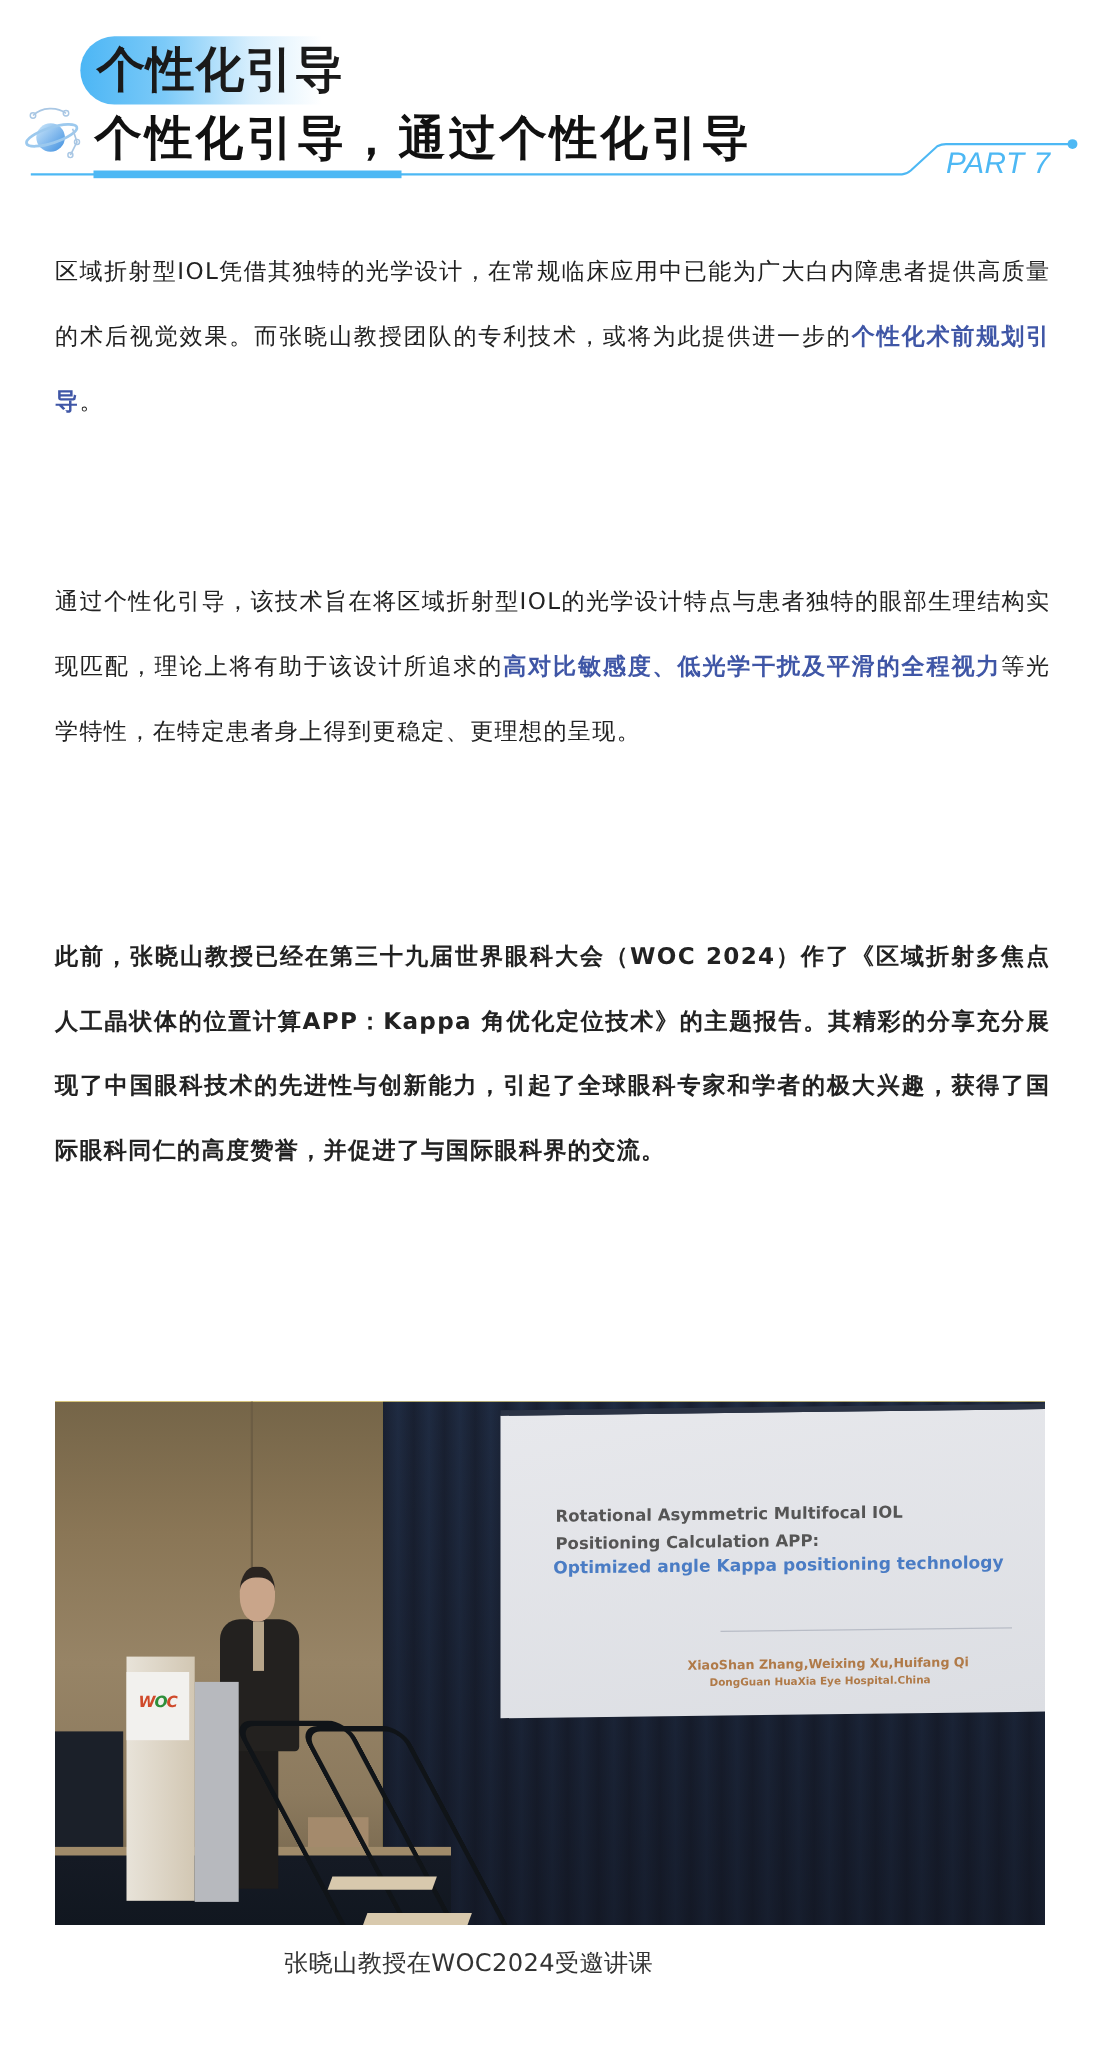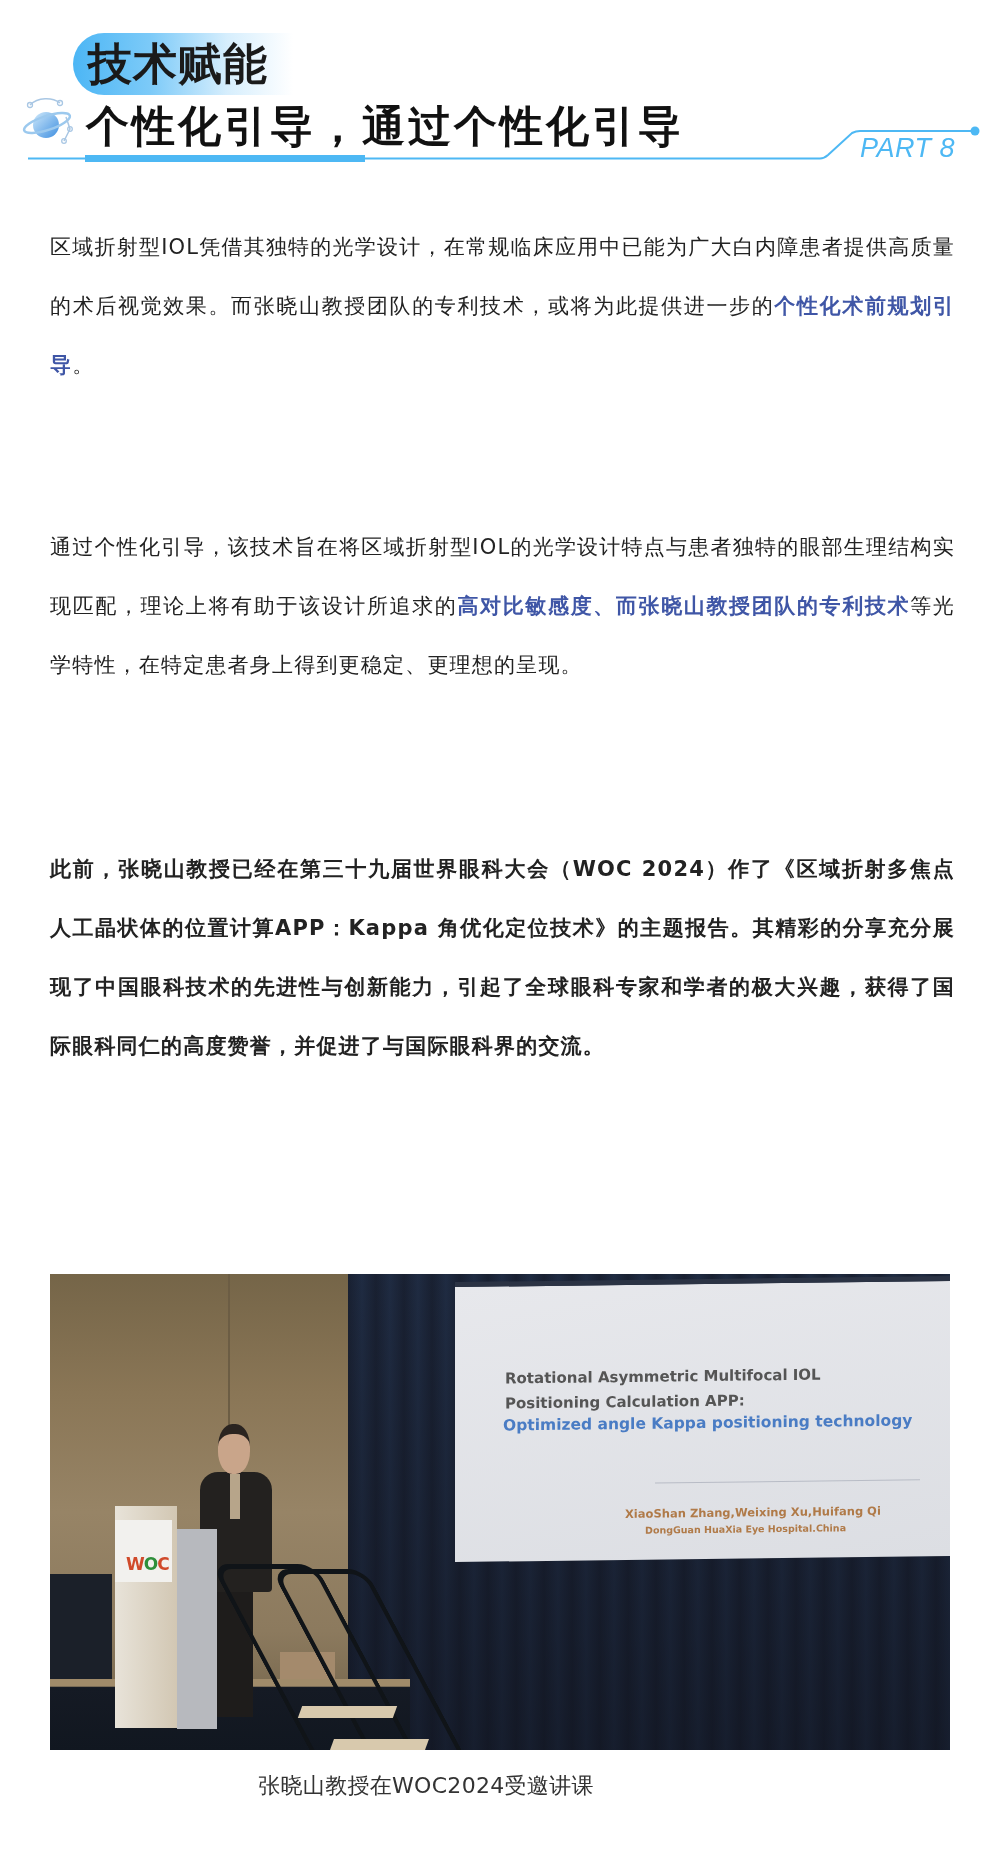--- a/index.html
+++ b/index.html
@@ -74,7 +74,7 @@
 
 <div class="header">
   <div class="pill"></div>
-  <div class="kicker">技术赋能</div>
+  <div class="kicker">个性化引导</div>
 
   <svg class="planet-icon" viewBox="0 0 56 54">
     <defs>

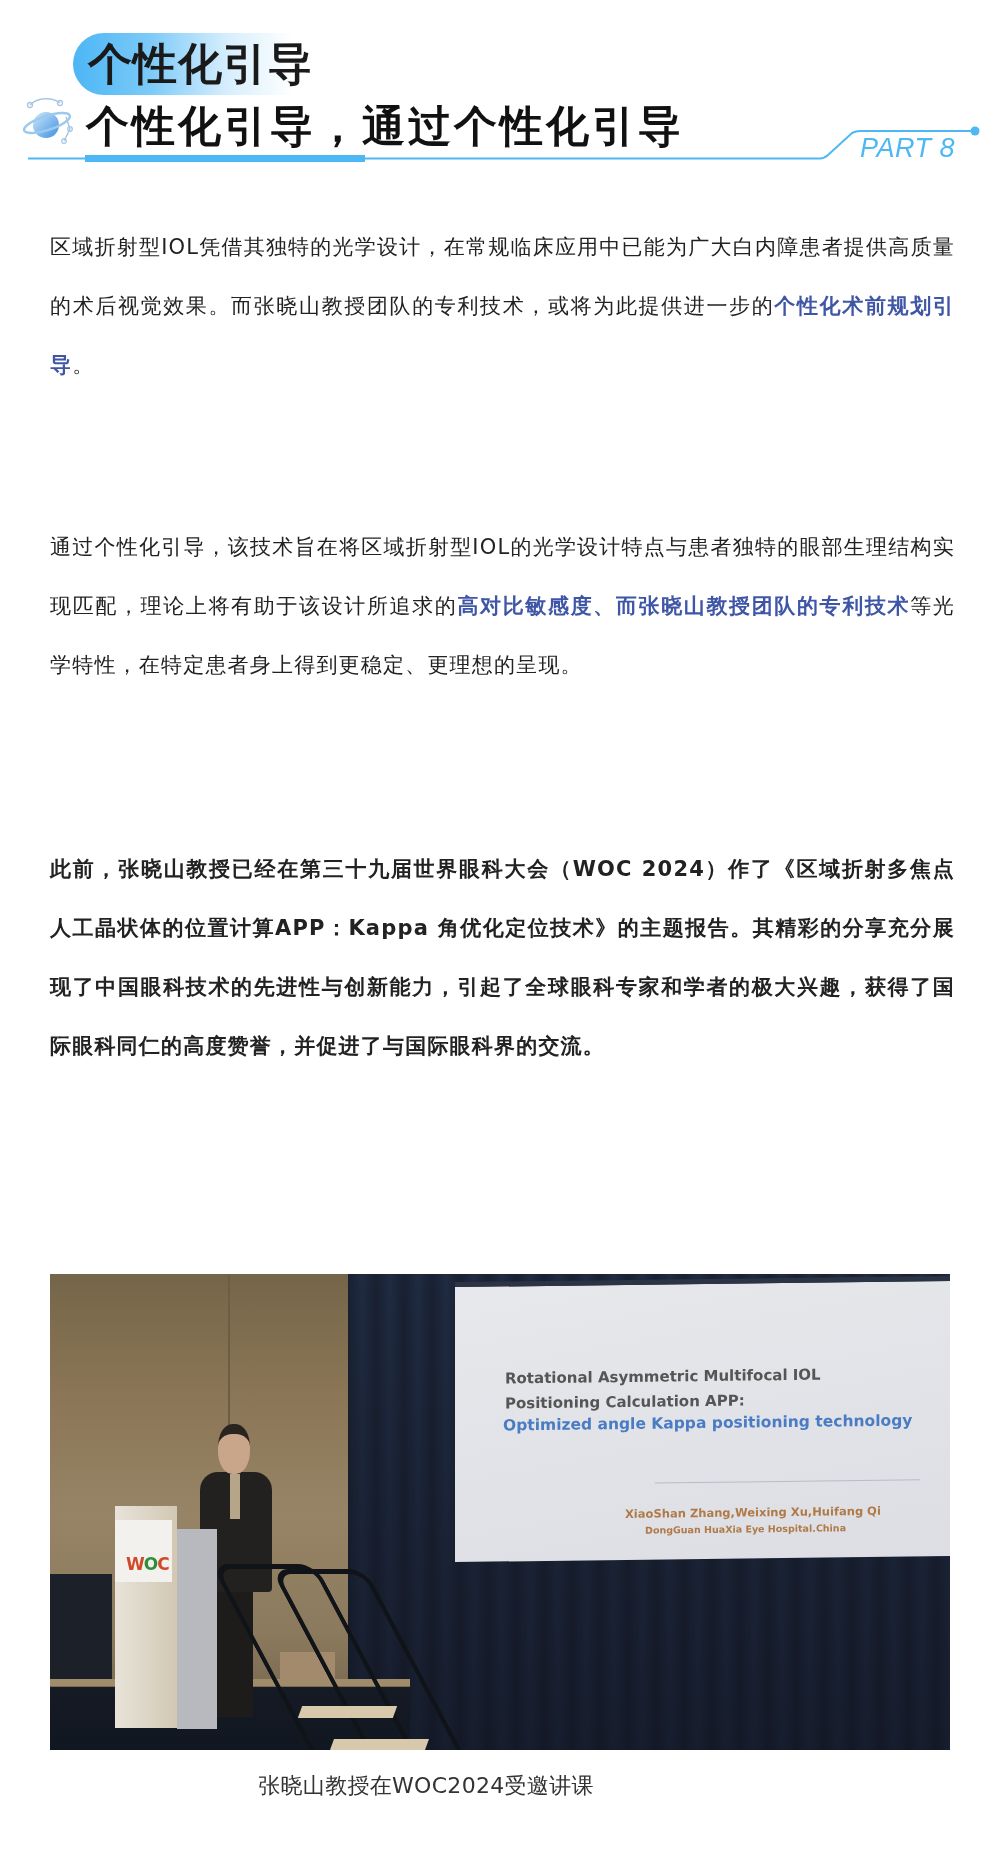--- a/index.html
+++ b/index.html
@@ -101,7 +101,7 @@
     <path d="M820 158.5 Q 824 158.5 828 155 L 852 133 Q 856 131 860 131 L 973 131" fill="none" stroke="#4db8f4" stroke-width="2"></path>
     <circle cx="975" cy="131" r="4.5" fill="#4db8f4"></circle>
   </svg>
-  <div class="part">PART 8</div>
+  <div class="part">PART 7</div>
 </div>
 
 <p class="para" style="top: 218px;">

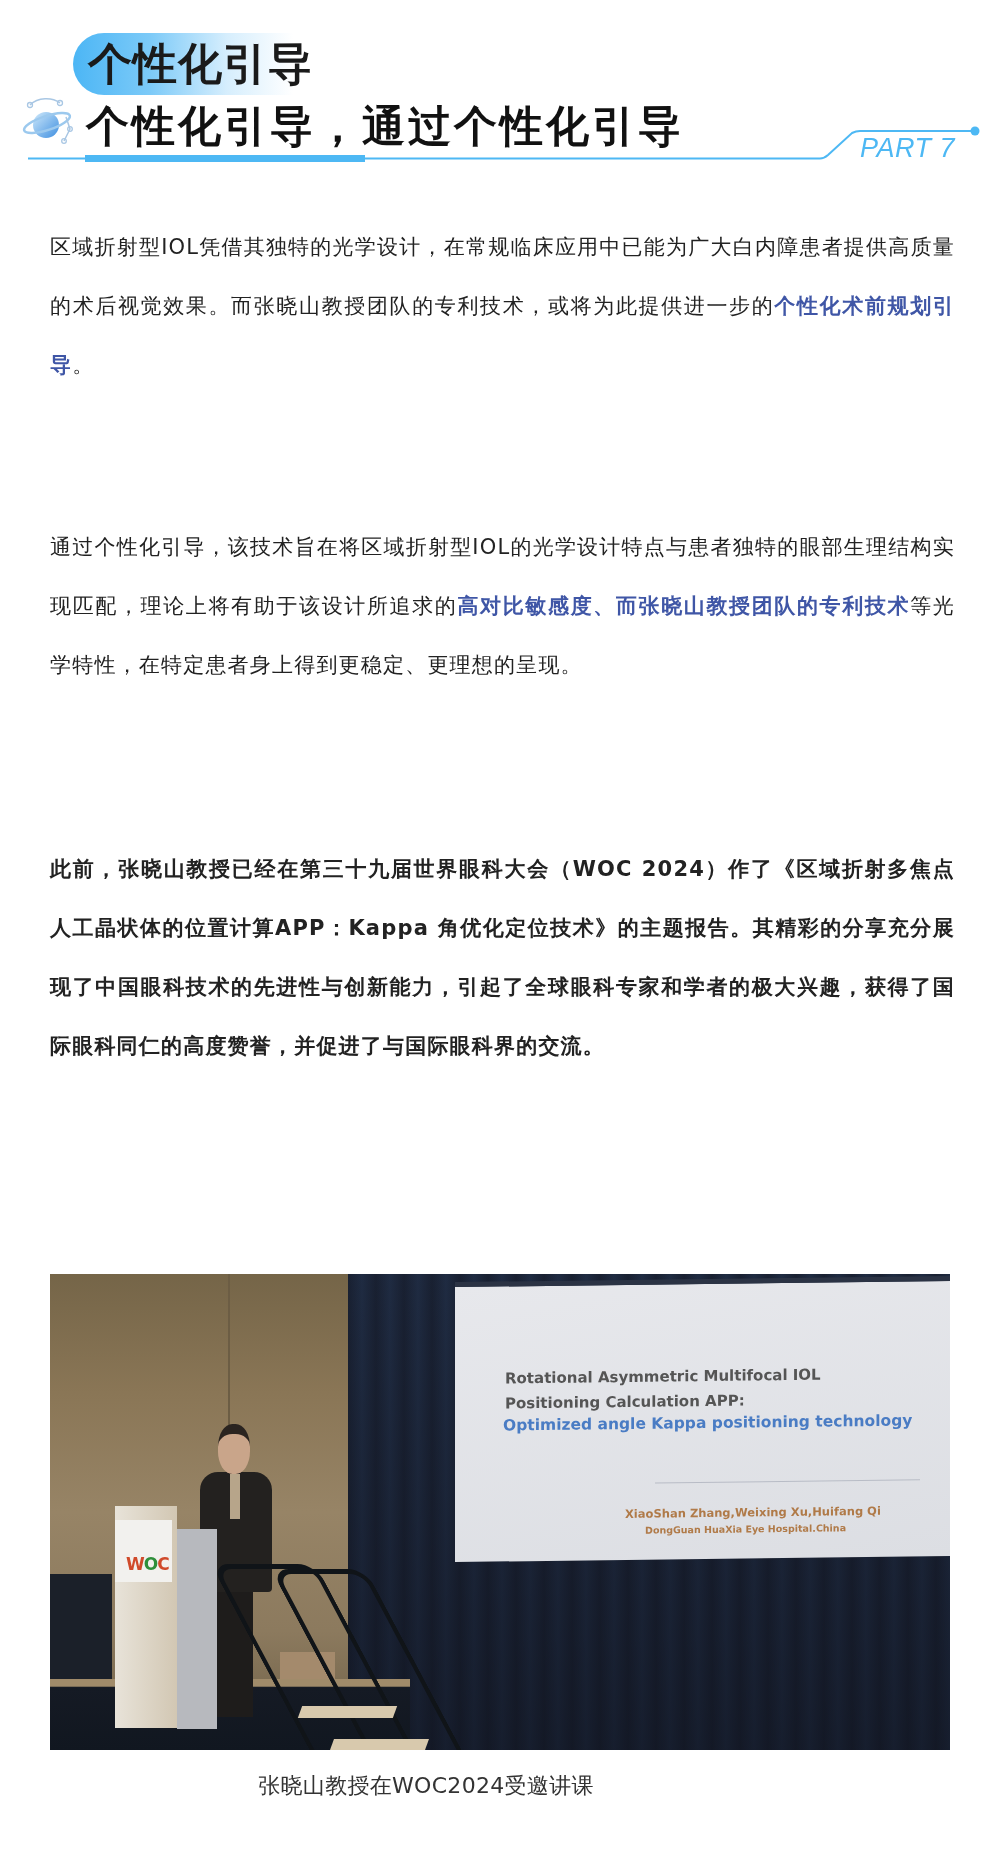--- a/index.html
+++ b/index.html
@@ -109,7 +109,7 @@
 </p>
 
 <p class="para" style="top: 518px;">
-  <span>通过个性化引导，该技术旨在将区域折射型IOL的光学设计特点与患者独特的眼部生理结构实现匹配，理论上将有助于该设计所追求的</span><span class="hl">高对比敏感度、而张晓山教授团队的专利技术</span><span>等光学特性，在特定患者身上得到更稳定、更理想的呈现。</span>
+  <span>通过个性化引导，该技术旨在将区域折射型IOL的光学设计特点与患者独特的眼部生理结构实现匹配，理论上将有助于该设计所追求的</span><span class="hl">高对比敏感度、低光学干扰及平滑的全程视力</span><span>等光学特性，在特定患者身上得到更稳定、更理想的呈现。</span>
 </p>
 
 <p class="para" style="top: 840px; font-weight: bold;">

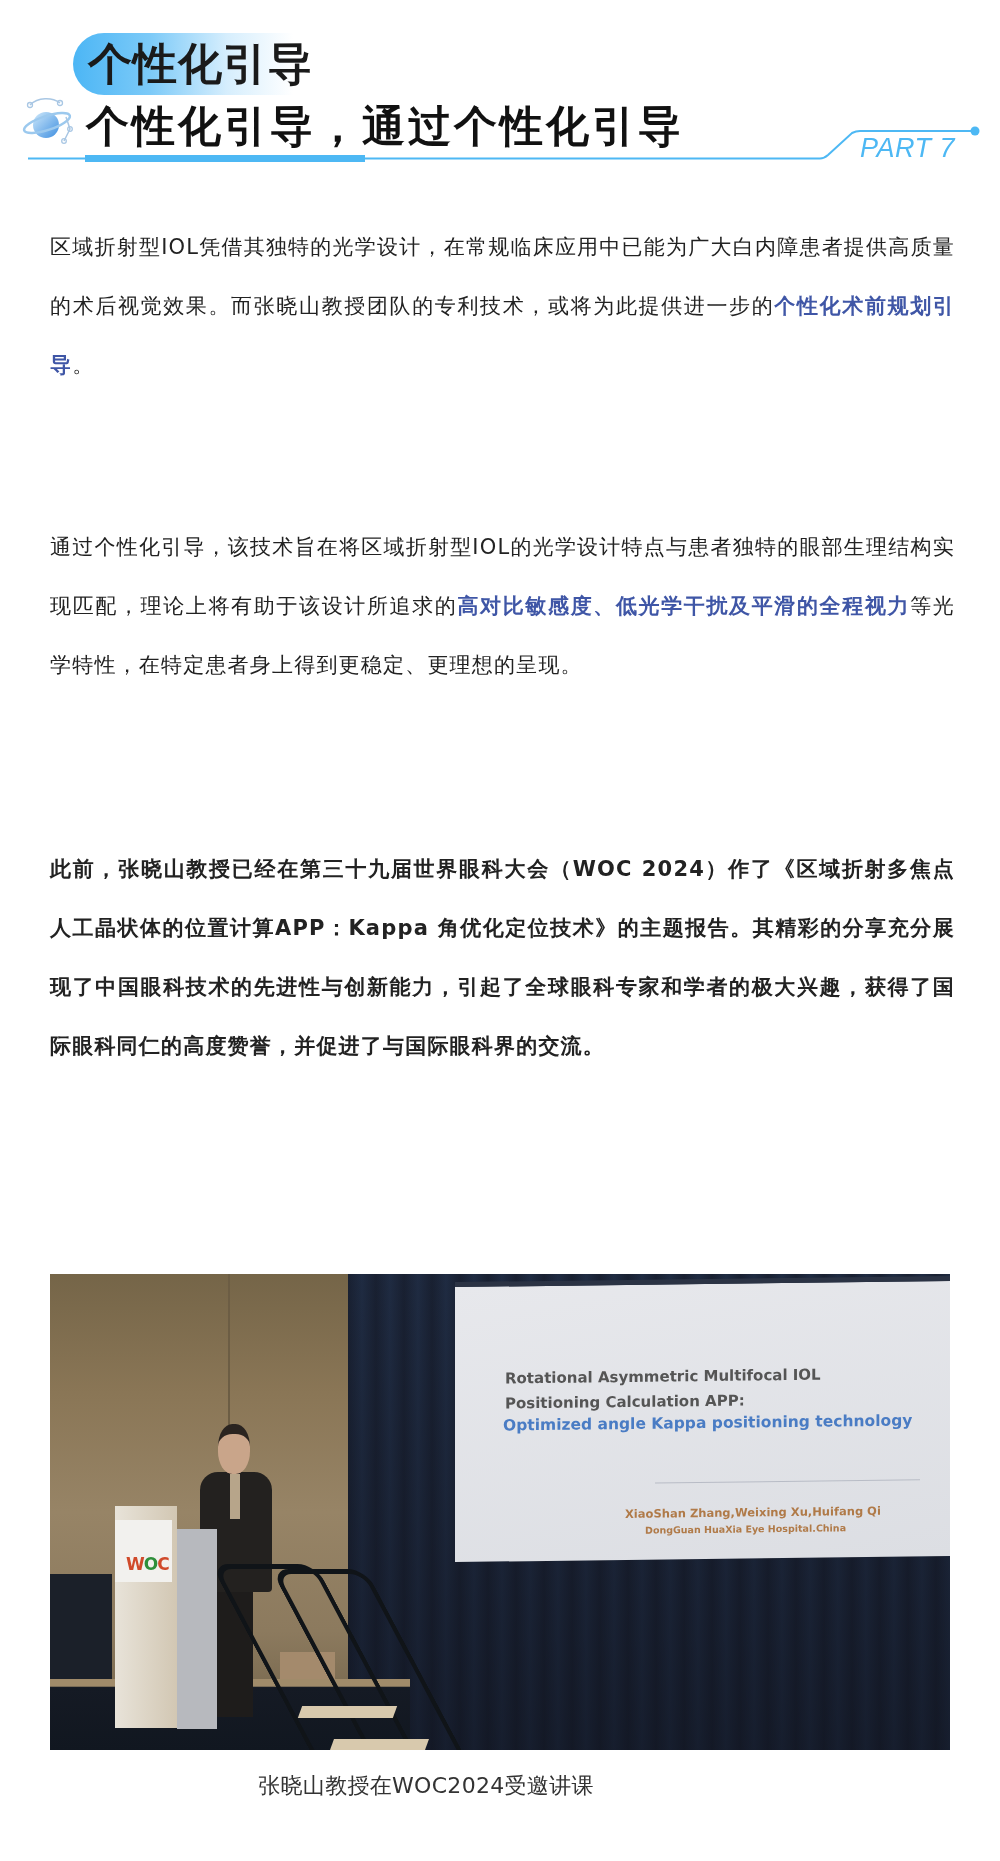--- a/index.html
+++ b/index.html
@@ -50,7 +50,7 @@
             background: linear-gradient(90deg, #e8e3d9 0%, #d2c7b3 100%); }
   .podium-side { position: absolute; left: 127px; top: 255px; width: 40px; height: 200px; background: #b7b9be; }
   .podium-sign { position: absolute; left: 65px; top: 246px; width: 57px; height: 62px; background: #f2f1ee; }
-  .woc-logo { position: absolute; left: 76px; top: 280px; font-size: 17px; font-weight: bold; 
+  .woc-logo { position: absolute; left: 76px; top: 266px; font-size: 14px; font-weight: bold; font-style: italic;
               color: #d04a2a; letter-spacing: -1px; }
   .woc-logo .c2 { color: #2e8f3a; }
   .person-head { position: absolute; left: 168px; top: 150px; width: 32px; height: 40px; border-radius: 45%;

